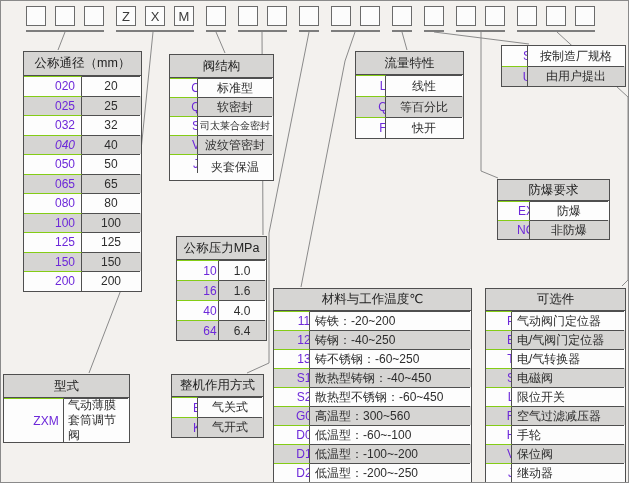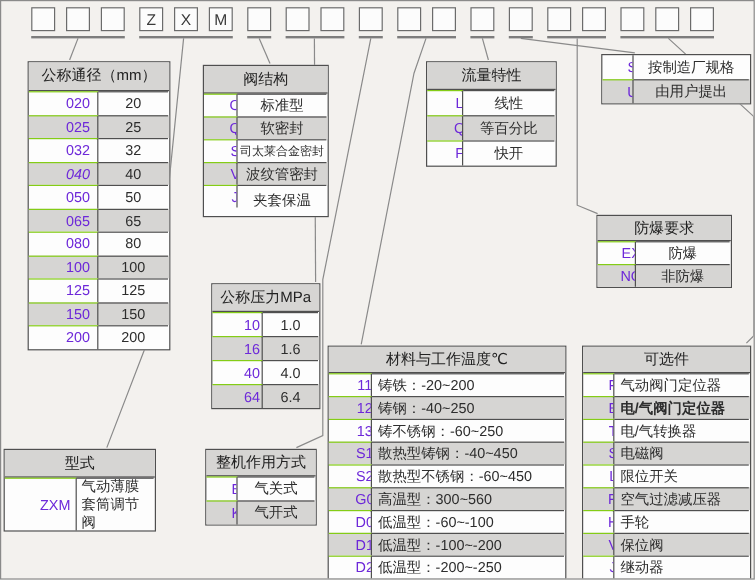--- a/index.html
+++ b/index.html
@@ -298,7 +298,7 @@
         </div>
         <div class="tbl-row alt">
           <div class="c1" style="width: 26px; height: 19px;">E</div>
-          <div class="c2" style="width: 112px; height: 19px; font-weight: bold;">电/气阀门定位器</div>
+          <div class="c2" style="width: 112px; height: 19px;">电/气阀门定位器</div>
         </div>
         <div class="tbl-row">
           <div class="c1" style="width: 26px; height: 19px;">T</div>

